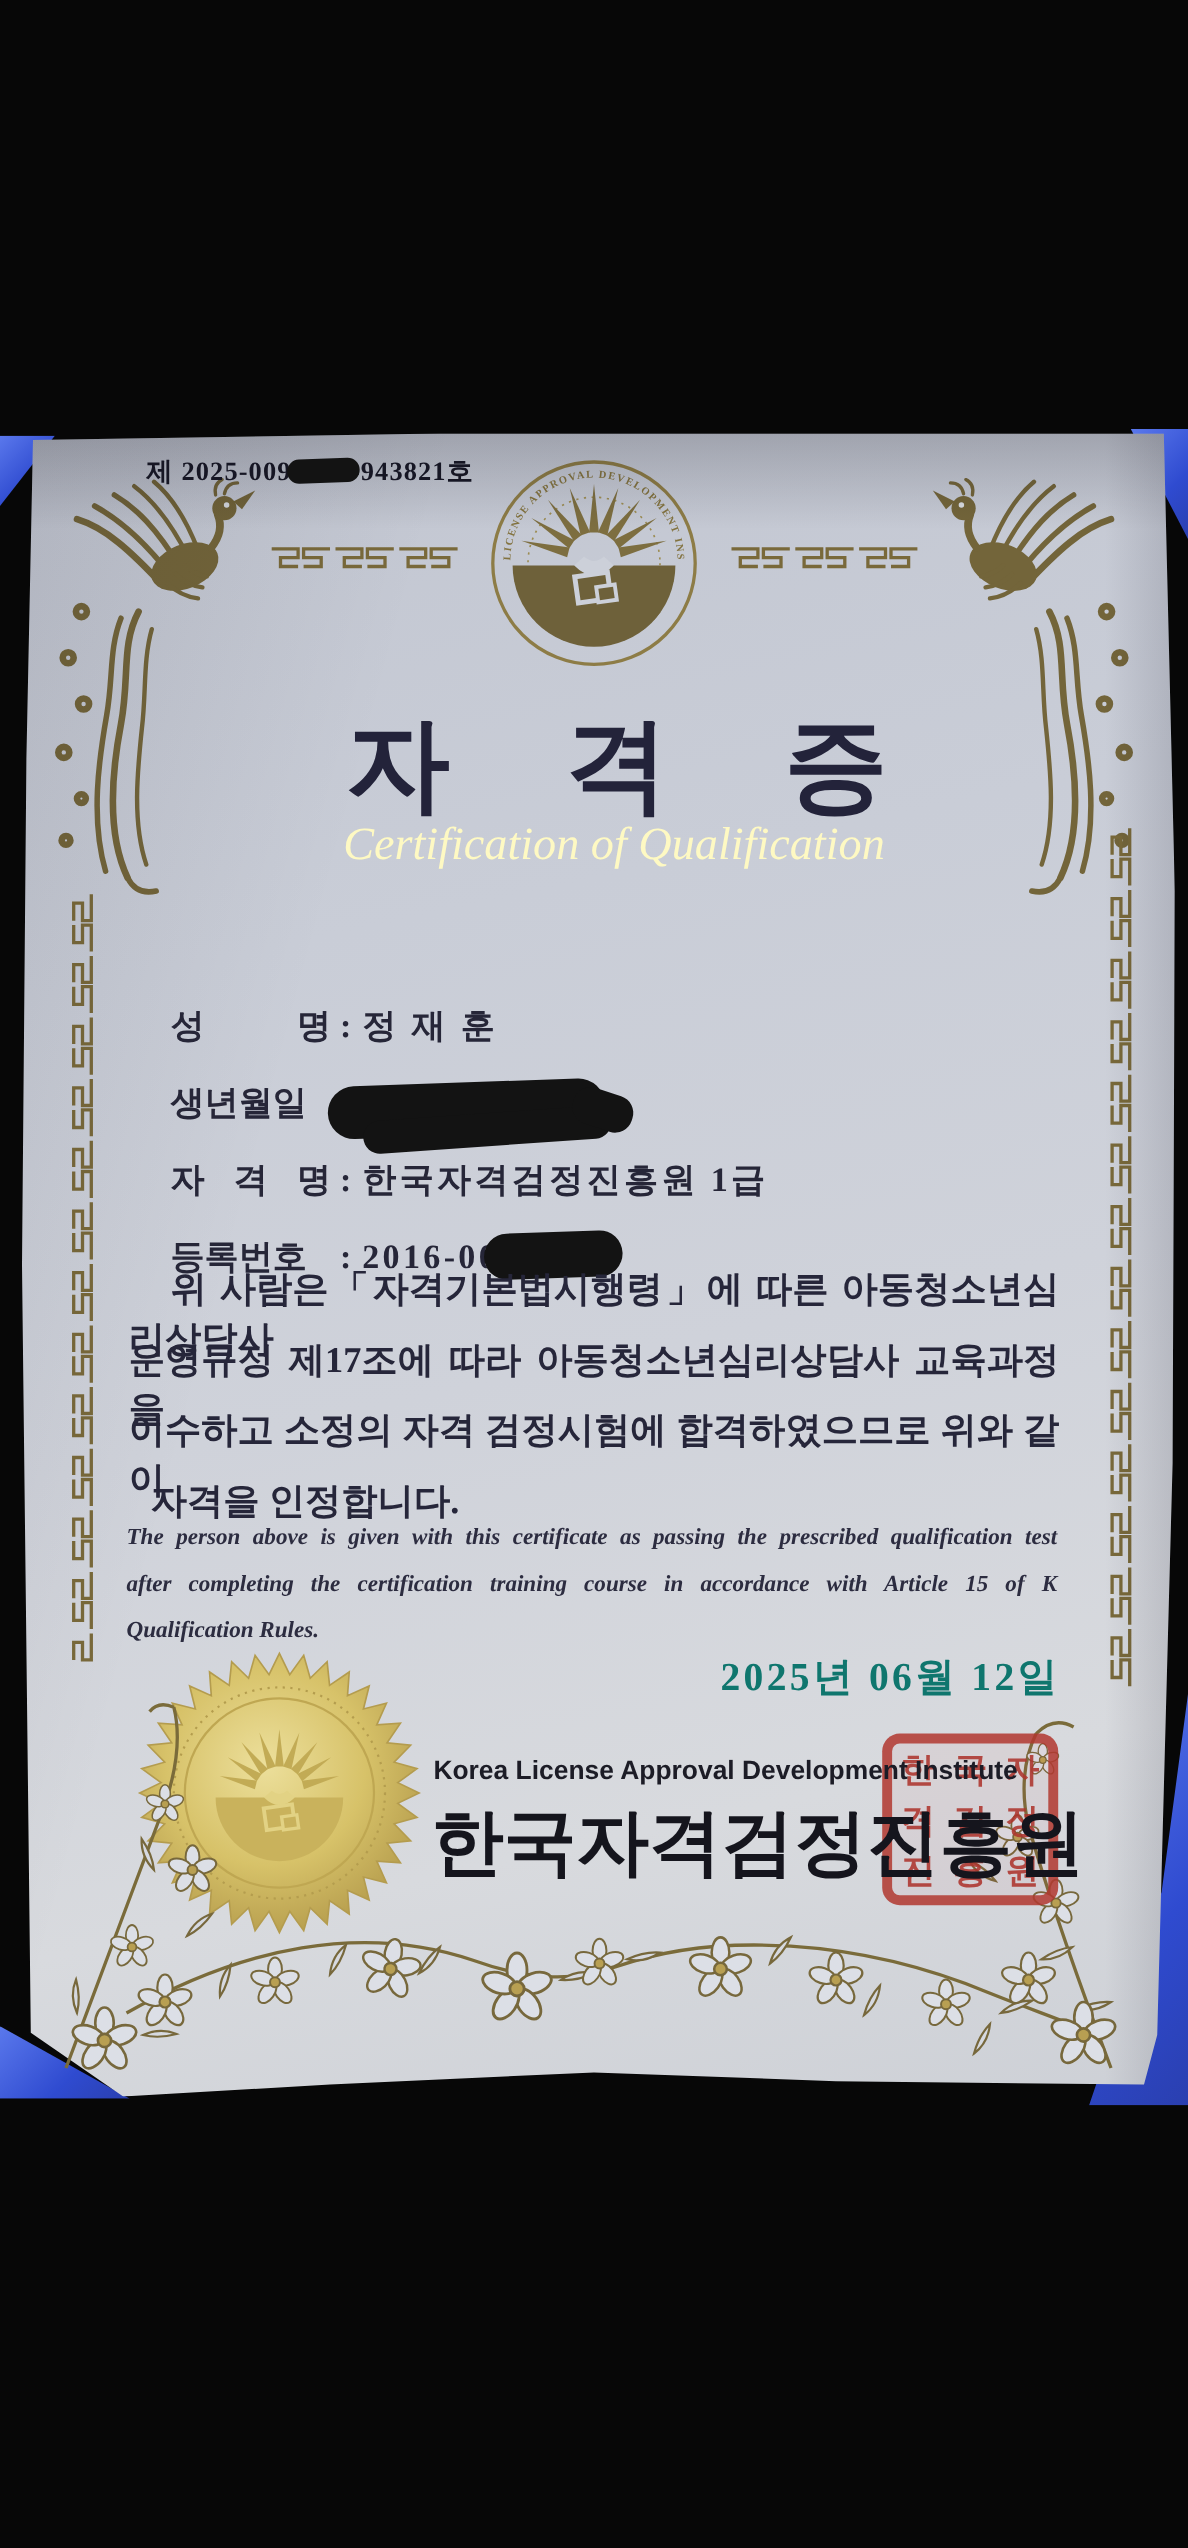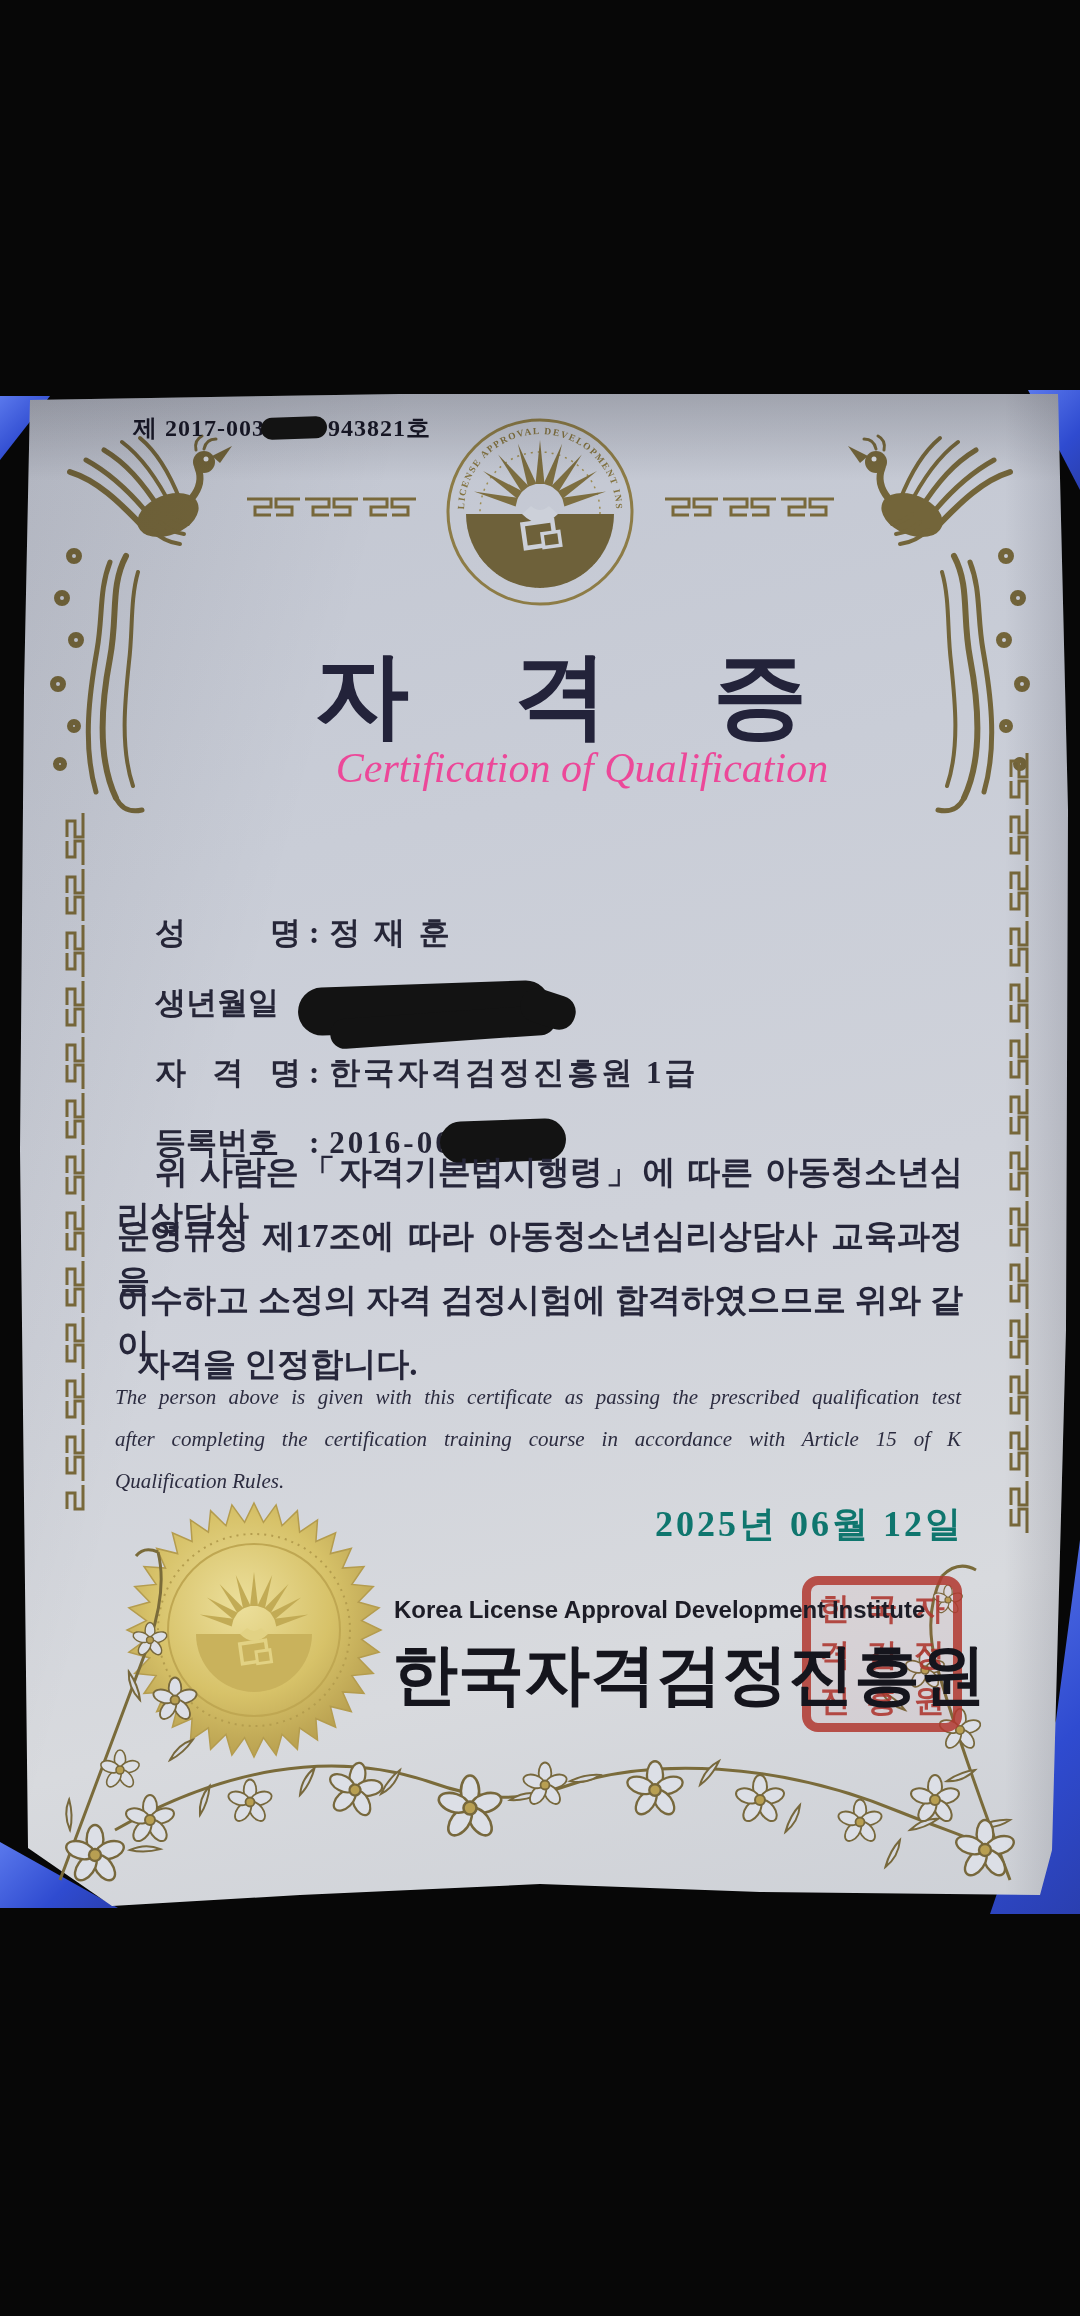--- a/index.html
+++ b/index.html
@@ -294,7 +294,7 @@
   <div class="paper-shade"></div>
 
   <div class="ink" id="cert-number">
-    <span>제 2017-003</span><span class="redact" id="num-redact"></span><span>-943821호</span>
+    <span>제 2025-009</span><span class="redact" id="num-redact"></span><span>-943821호</span>
   </div>
 
   <div class="ink" id="title">

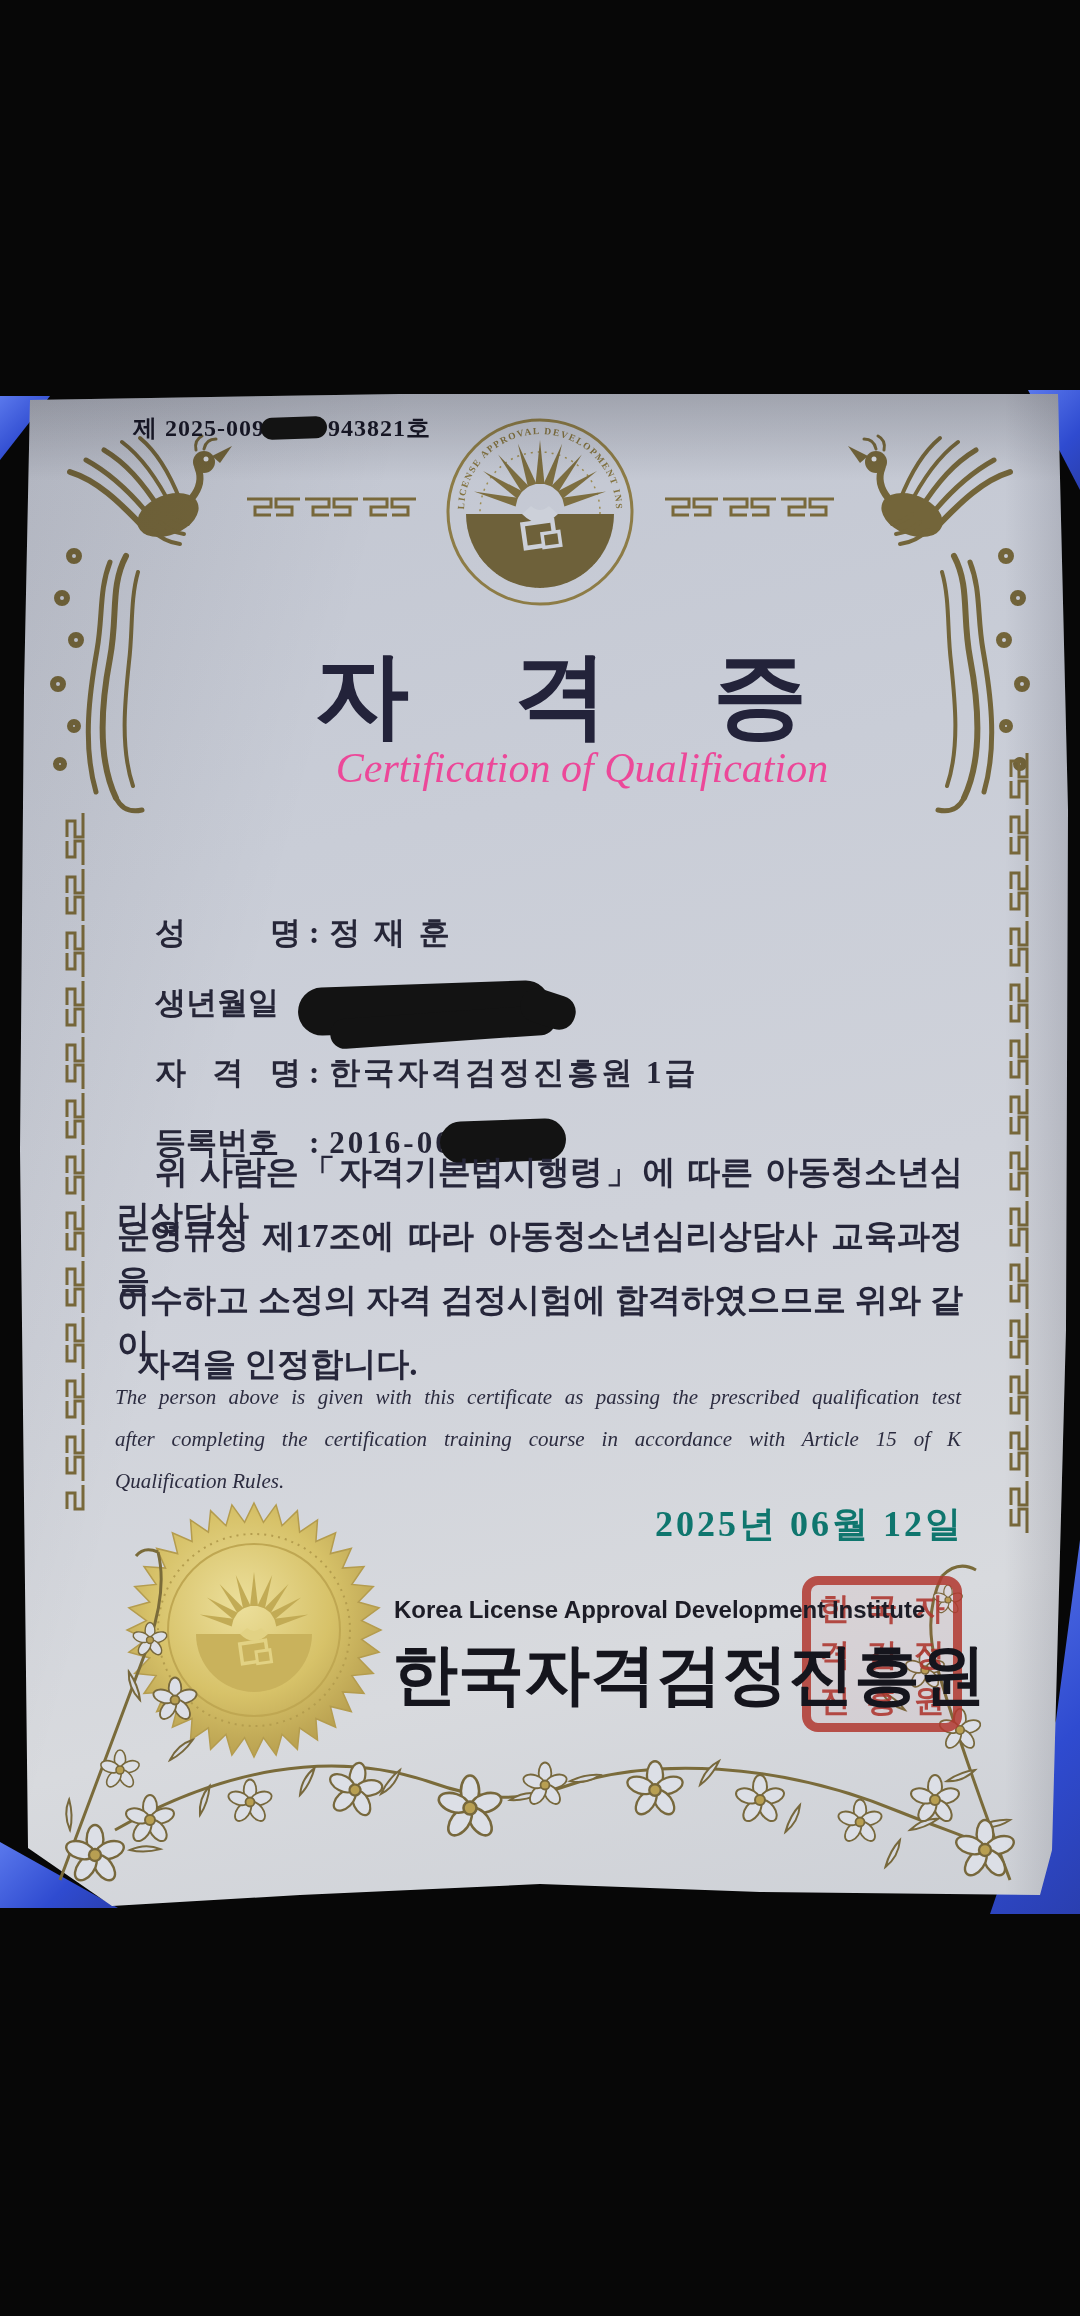--- a/index.html
+++ b/index.html
@@ -26,8 +26,8 @@
   #num-redact{width:66px;height:22px;margin:0 -8px 0 -4px;transform:translateY(-2px) rotate(-2deg);}
   #title{left:315px;top:632px;width:492px;display:flex;justify-content:space-between;
          font-size:94px;font-weight:600;color:#23233a;}
-  #subtitle{left:312px;top:744px;width:540px;text-align:center;font-style:italic;
-            font-size:42px;color:#ec4899;}
+  #subtitle{left:312px;top:744px;width:540px;font-style:italic;
+            font-size:42px;color:#fef9c3;}
   .frow{position:absolute;left:155px;font-size:31px;font-weight:600;color:#262638;height:46px;}
   .f-label{display:inline-block;width:146px;text-align:justify;text-align-last:justify;}
   .f-colon{display:inline-block;margin:0 10px 0 8px;}

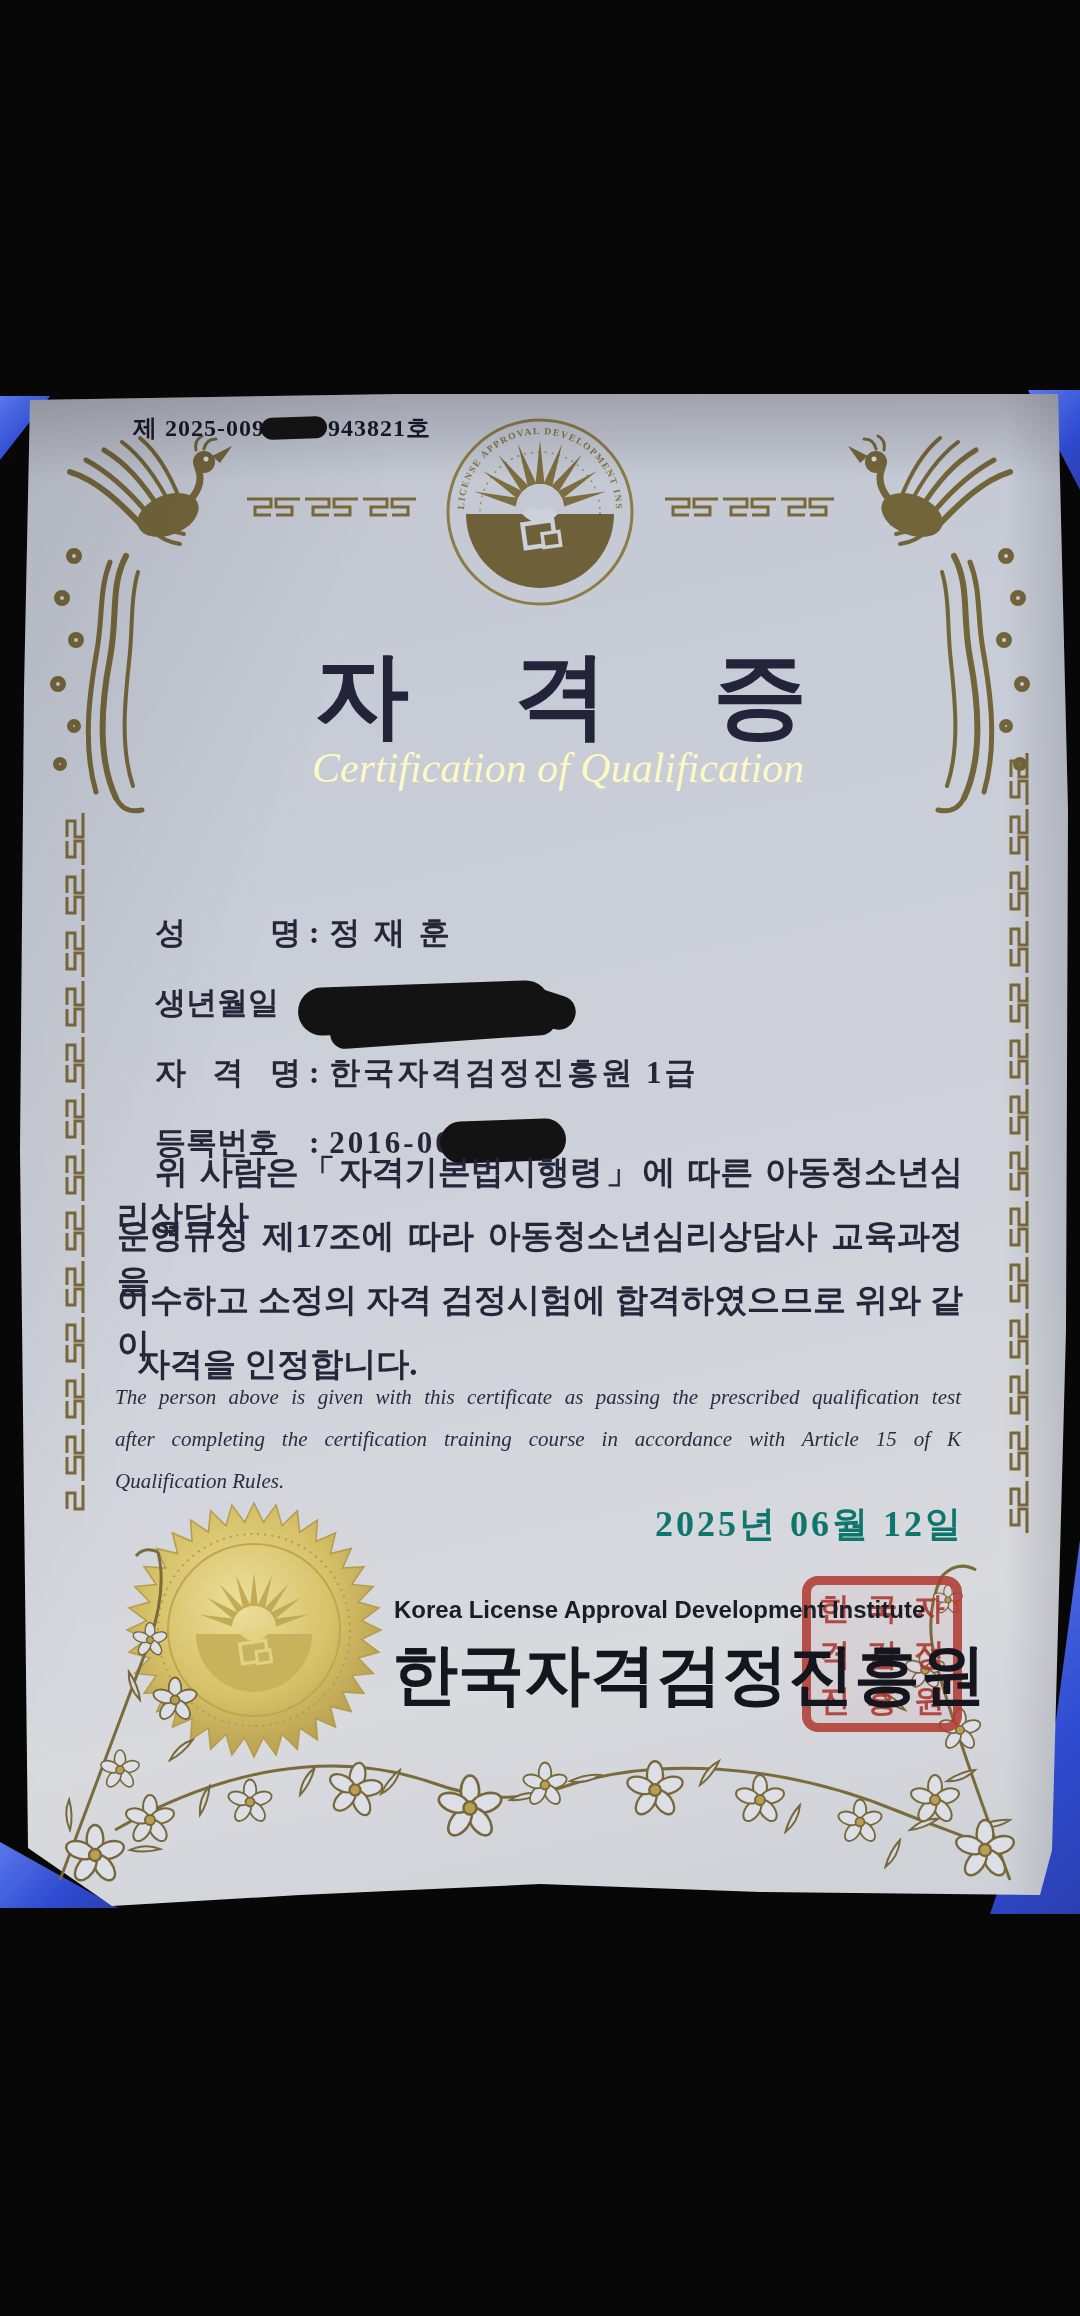--- a/index.html
+++ b/index.html
@@ -45,7 +45,7 @@
   #body-kr .bline{height:64px;text-align:justify;text-align-last:justify;}
   #body-kr .bline.first{text-indent:38px;}
   #body-kr .bline.last{text-align-last:left;margin-left:20px;}
-  #body-en{left:115px;top:1385px;width:846px;font-size:21px;font-style:italic;color:#2c2c40;}
+  #body-en{left:115px;top:1385px;width:846px;font-size:21px;font-style:italic;color:#2c2c40;font-weight:bold;}
   #body-en .eline{height:42px;text-align:justify;text-align-last:justify;}
   #body-en .eline.last{text-align-last:left;}
   #date-line{left:655px;top:1500px;font-size:36px;font-weight:600;letter-spacing:3px;color:#0f766e;}

